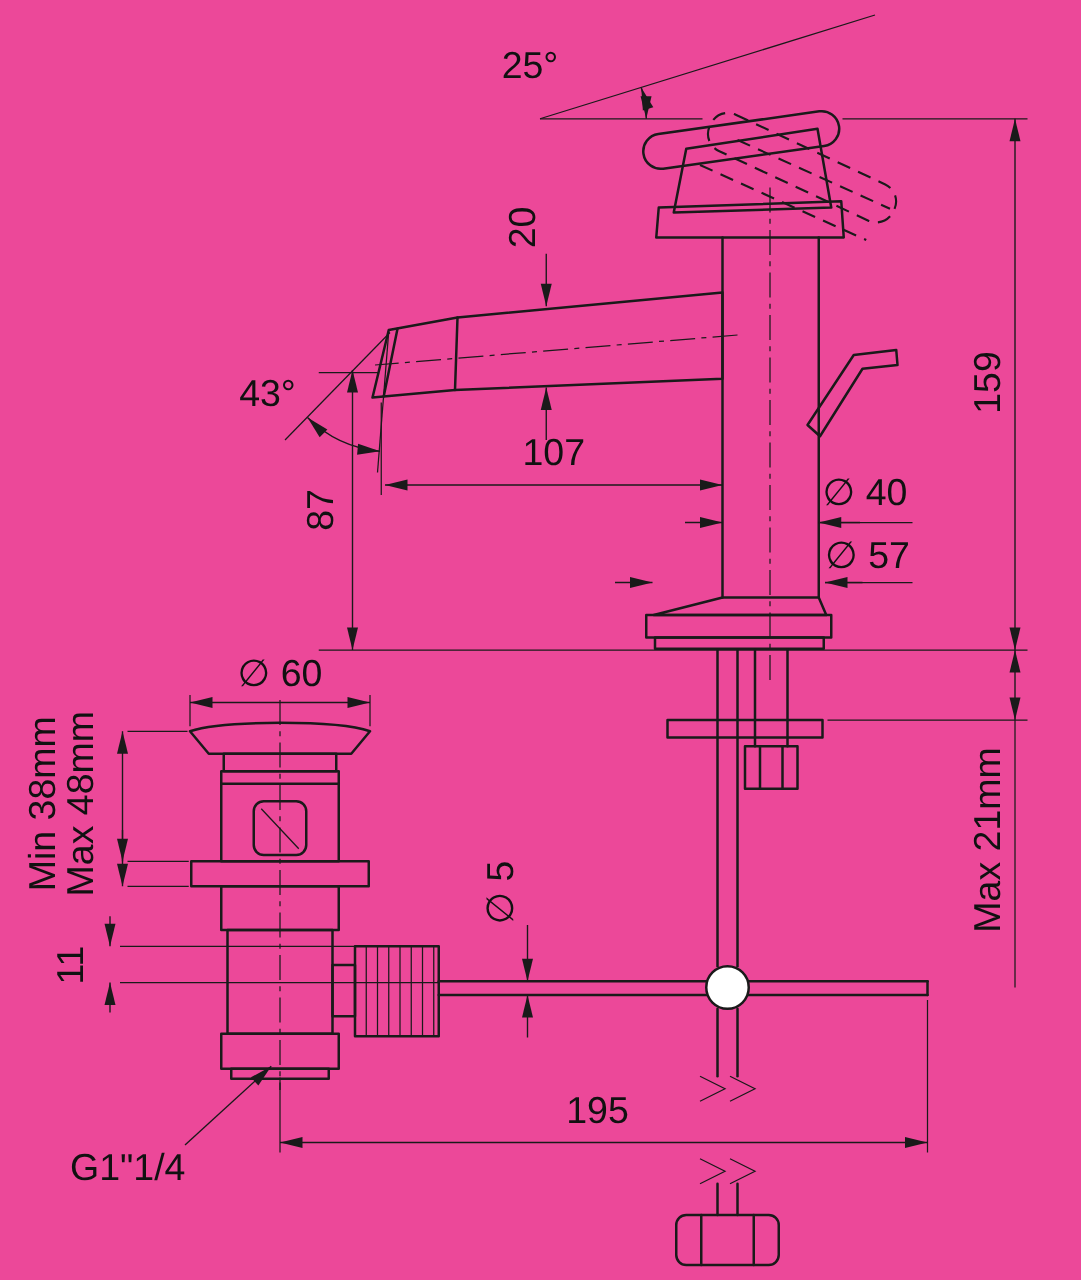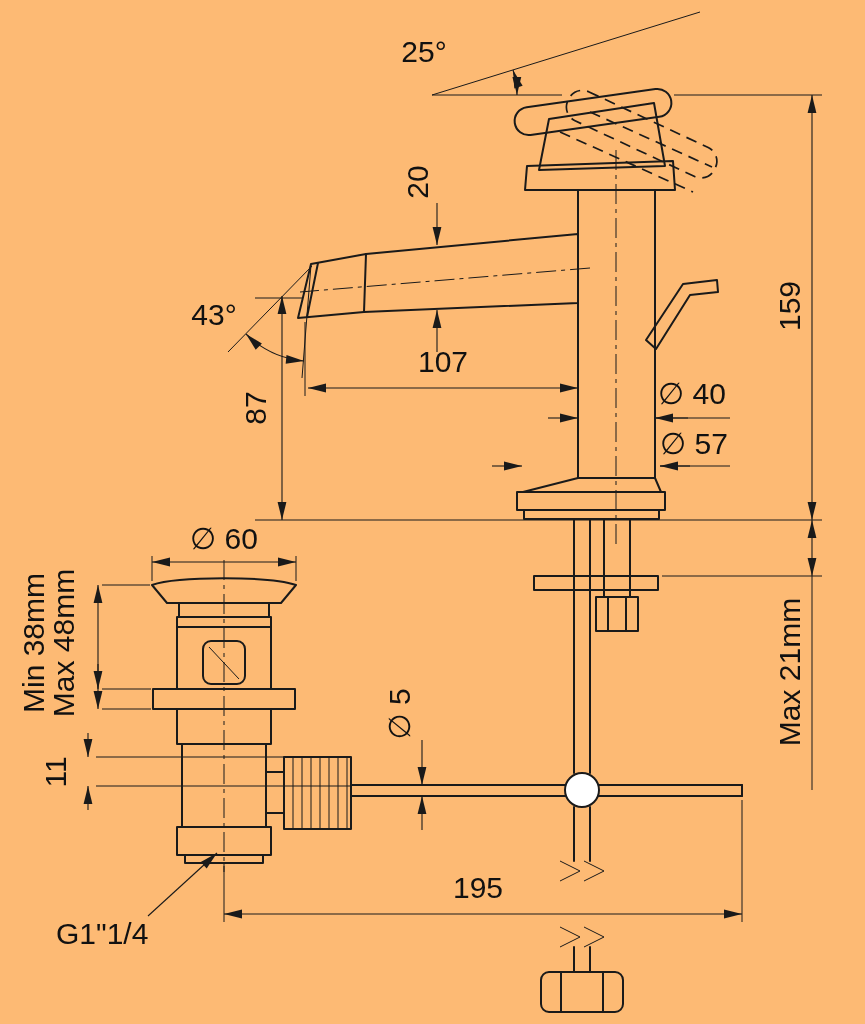--- a/index.html
+++ b/index.html
@@ -4,7 +4,7 @@
 <style>
   html,body{margin:0;padding:0;background:#ffffff;}
   body{width:865px;height:1024px;font-family:"Liberation Sans",sans-serif;}
-  .canvas{width:865px;height:1024px;background:#fdba74;}
+  .canvas{width:865px;height:1024px;background:#ec4899;}
   .outline{fill:none;stroke:#1a1a1a;stroke-width:2;stroke-linejoin:round;stroke-linecap:round;}
   .fillw{fill:#ffffff;stroke:#1a1a1a;stroke-width:2;}
   .thin{fill:none;stroke:#1a1a1a;stroke-width:1;}

